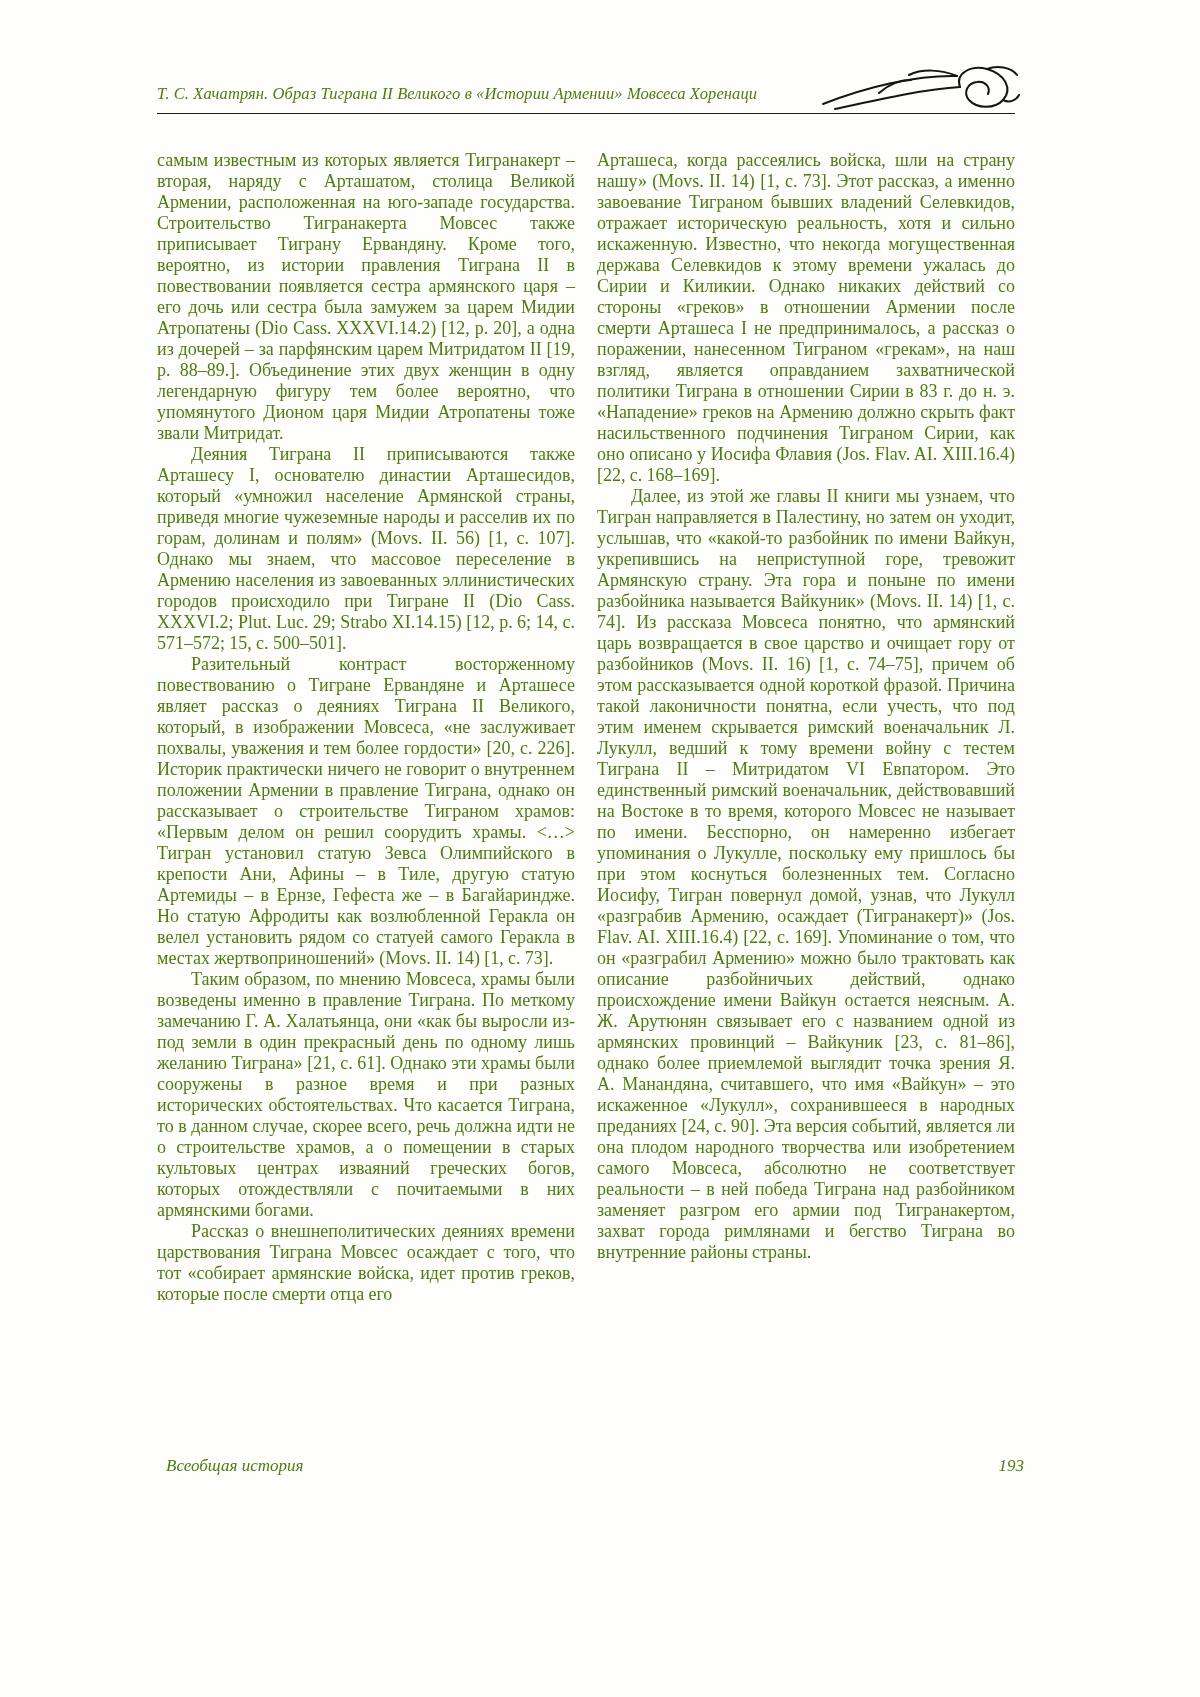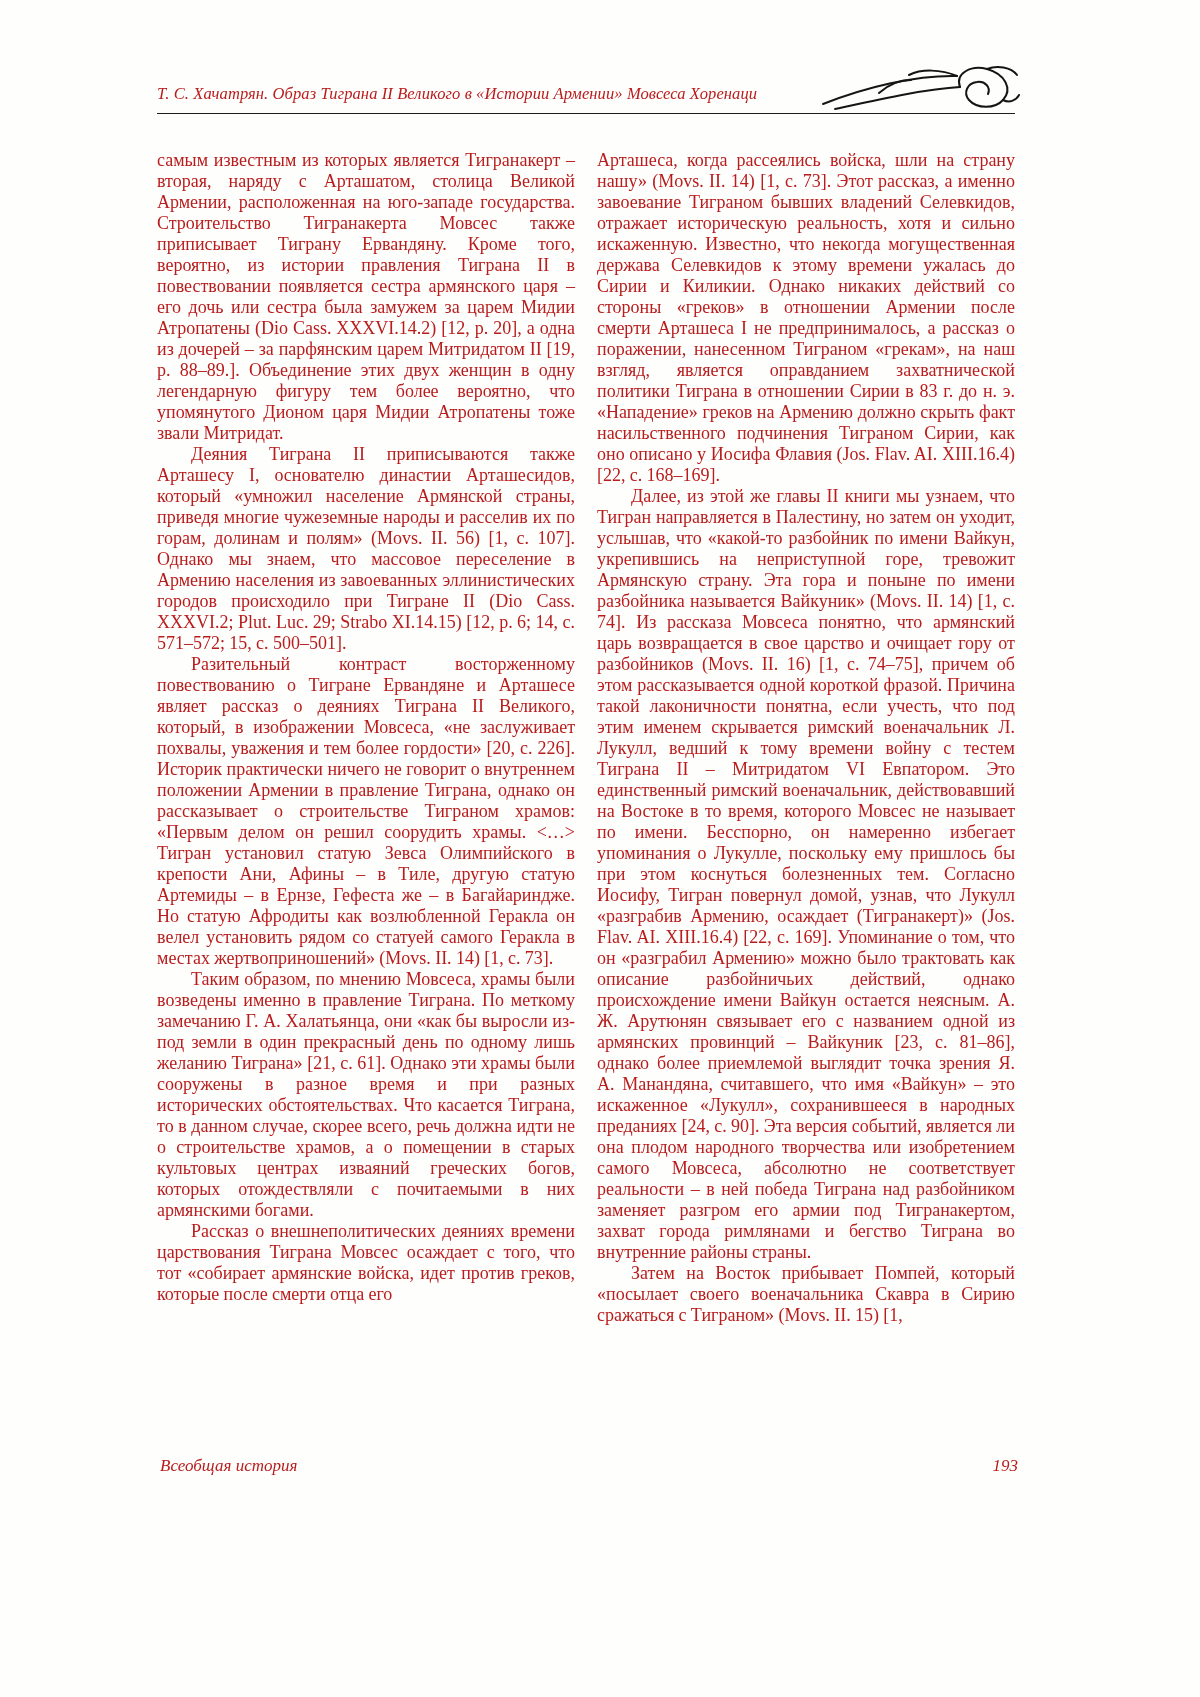--- a/index.html
+++ b/index.html
@@ -13,7 +13,7 @@
     height: 1697px;
     margin: 0 auto;
     background: #fefefd;
-    color: #b91c1c;
+    color: #4d7c0f;
     font-family: "Liberation Serif", "DejaVu Serif", serif;
     overflow: hidden;
   }

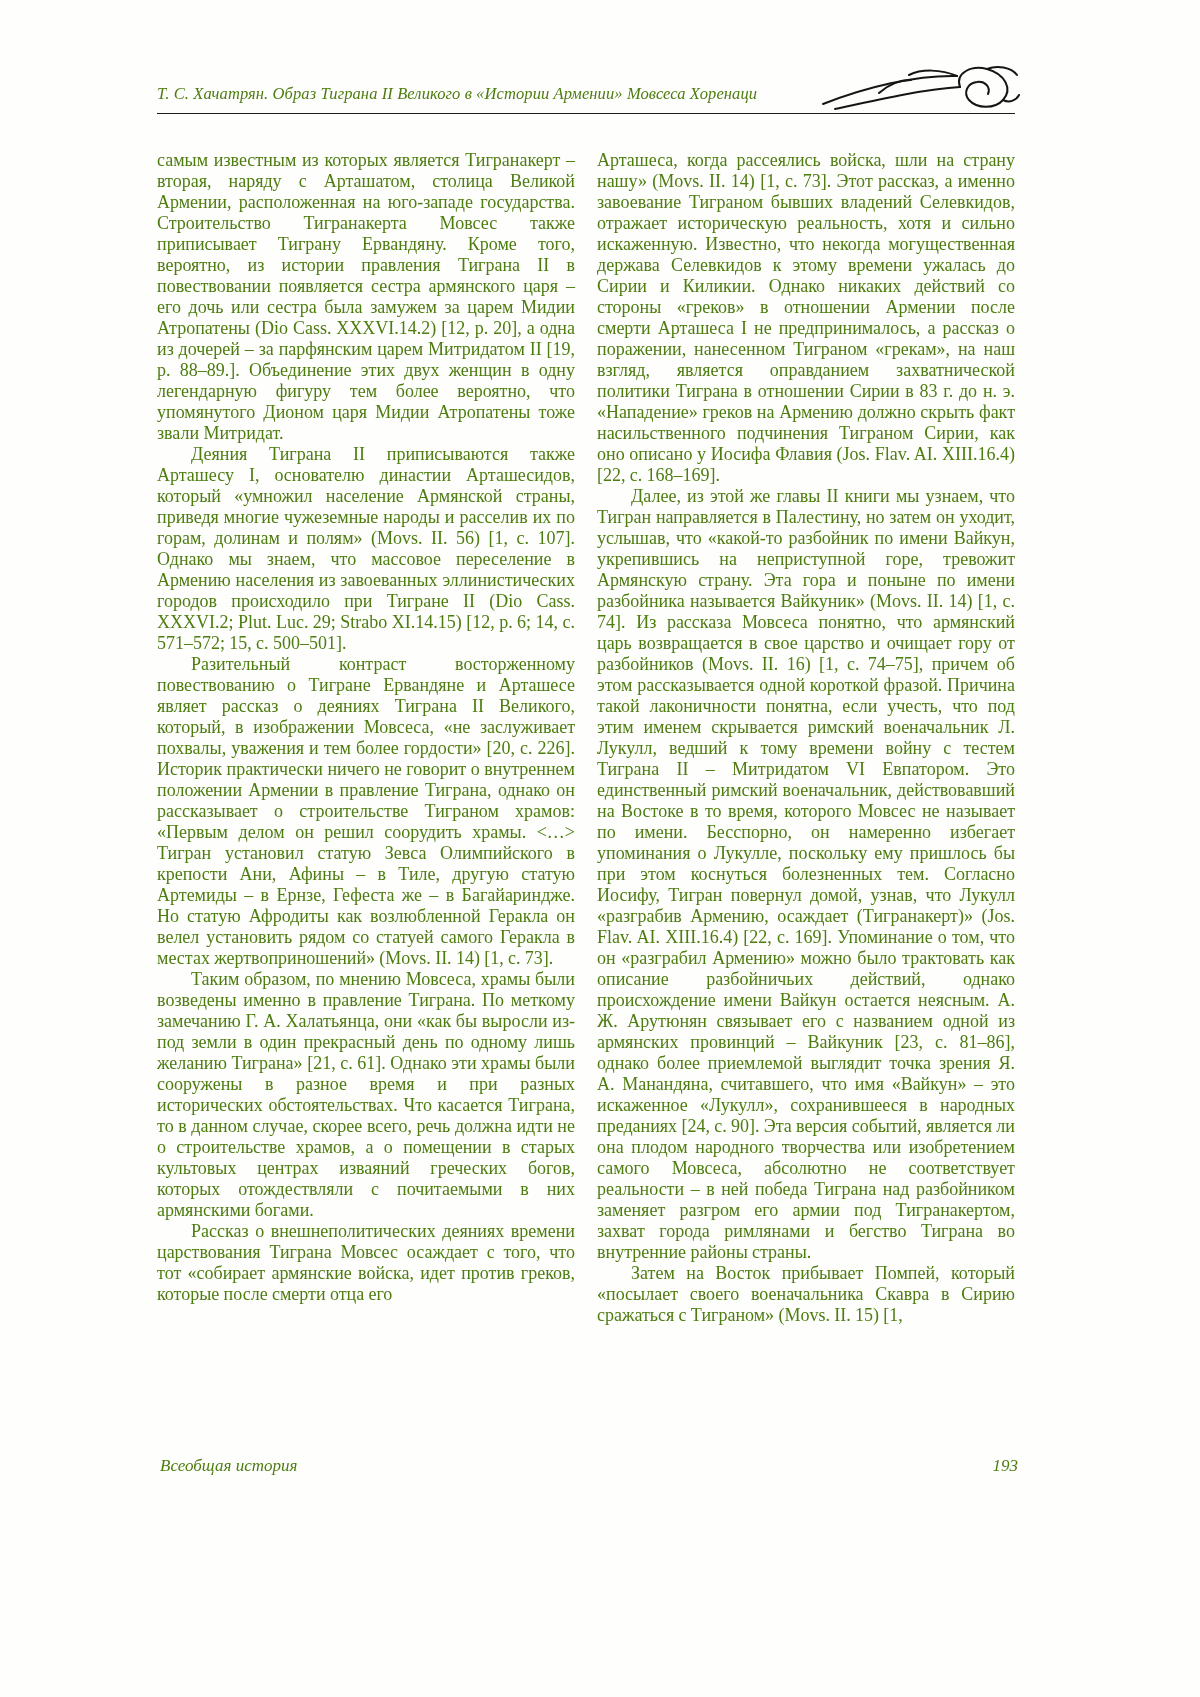--- a/index.html
+++ b/index.html
@@ -122,7 +122,6 @@
     <div class="column">
         <p class="para" lang="ru">Арташеса, когда рассеялись войска, шли на страну нашу» (Movs. II. 14) [1, с. 73]. Этот рассказ, а именно завоевание Тиграном бывших владений Селевкидов, отражает историческую реальность, хотя и сильно искаженную. Известно, что некогда могущественная держава Селевкидов к этому времени ужалась до Сирии и Киликии. Однако никаких действий со стороны «греков» в отношении Армении после смерти Арташеса I не предпринималось, а рассказ о поражении, нанесенном Тиграном «грекам», на наш взгляд, является оправданием захватнической политики Тиграна в отношении Сирии в 83 г. до н. э. «Нападение» греков на Армению должно скрыть факт насильственного подчинения Тиграном Сирии, как оно описано у Иосифа Флавия (Jos. Flav. AI. XIII.16.4) [22, с. 168–169].</p>
         <p class="para indent" lang="ru">Далее, из этой же главы II книги мы узнаем, что Тигран направляется в Палестину, но затем он уходит, услышав, что «какой-то разбойник по имени Вайкун, укрепившись на неприступной горе, тревожит Армянскую страну. Эта гора и поныне по имени разбойника называется Вайкуник» (Movs. II. 14) [1, с. 74]. Из рассказа Мовсеса понятно, что армянский царь возвращается в свое царство и очищает гору от разбойников (Movs. II. 16) [1, с. 74–75], причем об этом рассказывается одной короткой фразой. Причина такой лаконичности понятна, если учесть, что под этим именем скрывается римский военачальник Л. Лукулл, ведший к тому времени войну с тестем Тиграна II – Митридатом VI Евпатором. Это единственный римский военачальник, действовавший на Востоке в то время, которого Мовсес не называет по имени. Бесспорно, он намеренно избегает упоминания о Лукулле, поскольку ему пришлось бы при этом коснуться болезненных тем. Согласно Иосифу, Тигран повернул домой, узнав, что Лукулл «разграбив Армению, осаждает (Тигранакерт)» (Jos. Flav. AI. XIII.16.4) [22, с. 169]. Упоминание о том, что он «разграбил Армению» можно было трактовать как описание разбойничьих действий, однако происхождение имени Вайкун остается неясным. А. Ж. Арутюнян связывает его с названием одной из армянских провинций – Вайкуник [23, с. 81–86], однако более приемлемой выглядит точка зрения Я. А. Манандяна, считавшего, что имя «Вайкун» – это искаженное «Лукулл», сохранившееся в народных преданиях [24, с. 90]. Эта версия событий, является ли она плодом народного творчества или изобретением самого Мовсеса, абсолютно не соответствует реальности – в ней победа Тиграна над разбойником заменяет разгром его армии под Тигранакертом, захват города римлянами и бегство Тиграна во внутренние районы страны.</p>
-        <p class="para indent" lang="ru">Затем на Восток прибывает Помпей, который «посылает своего военачальника Скавра в Сирию сражаться с Тиграном» (Movs. II. 15) [1,</p>
       </div>
   </main>
 

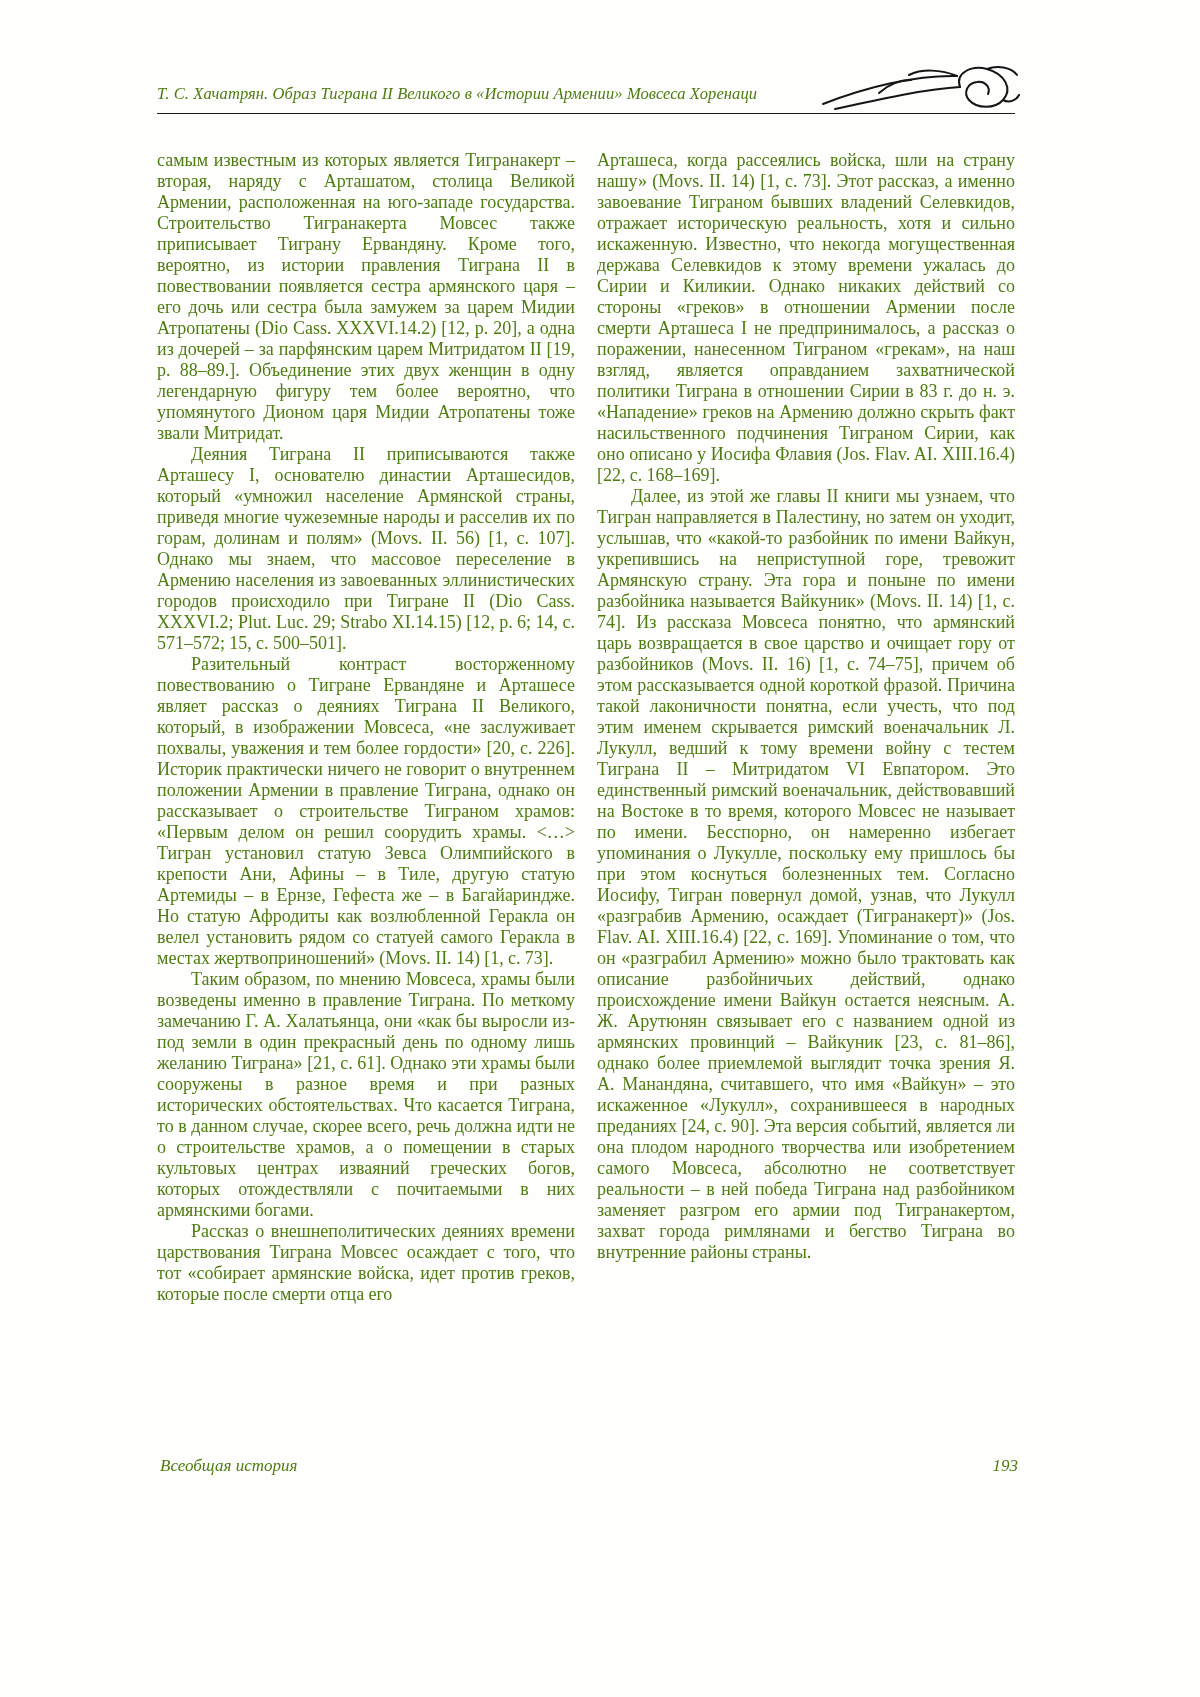--- a/index.html
+++ b/index.html
@@ -72,7 +72,7 @@
   
   .footer {
     position: absolute;
-    left: 160px;
+    left: 166px;
     top: 1456px;
     width: 858px;
     display: flex;

